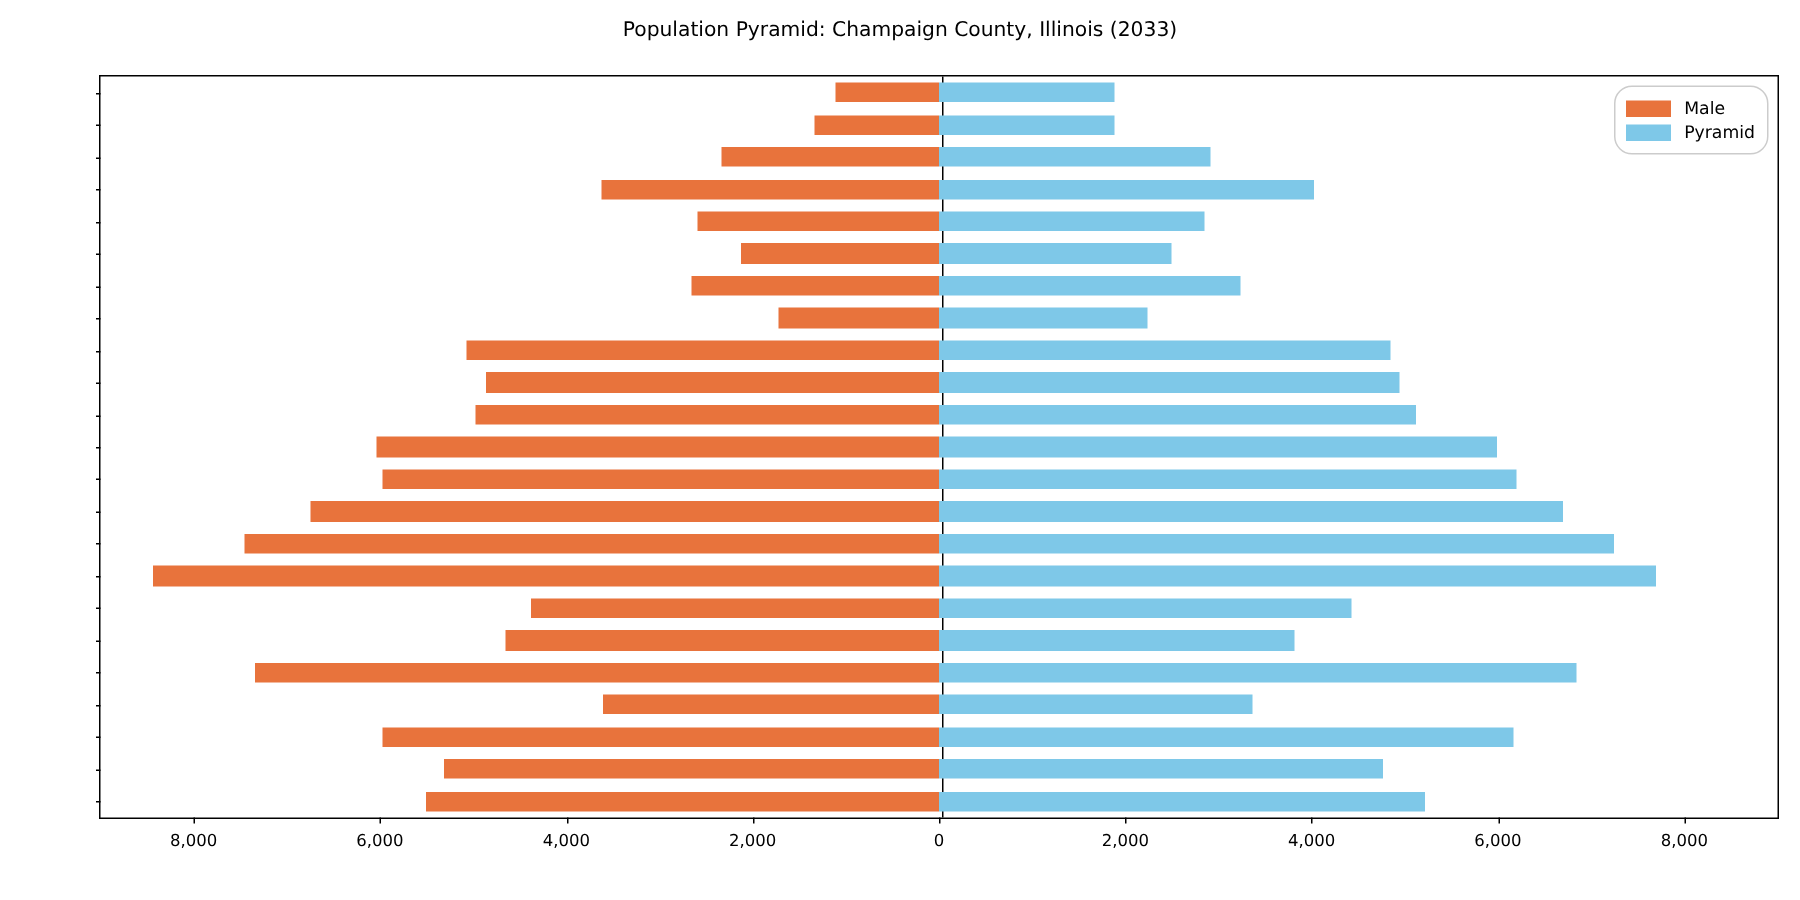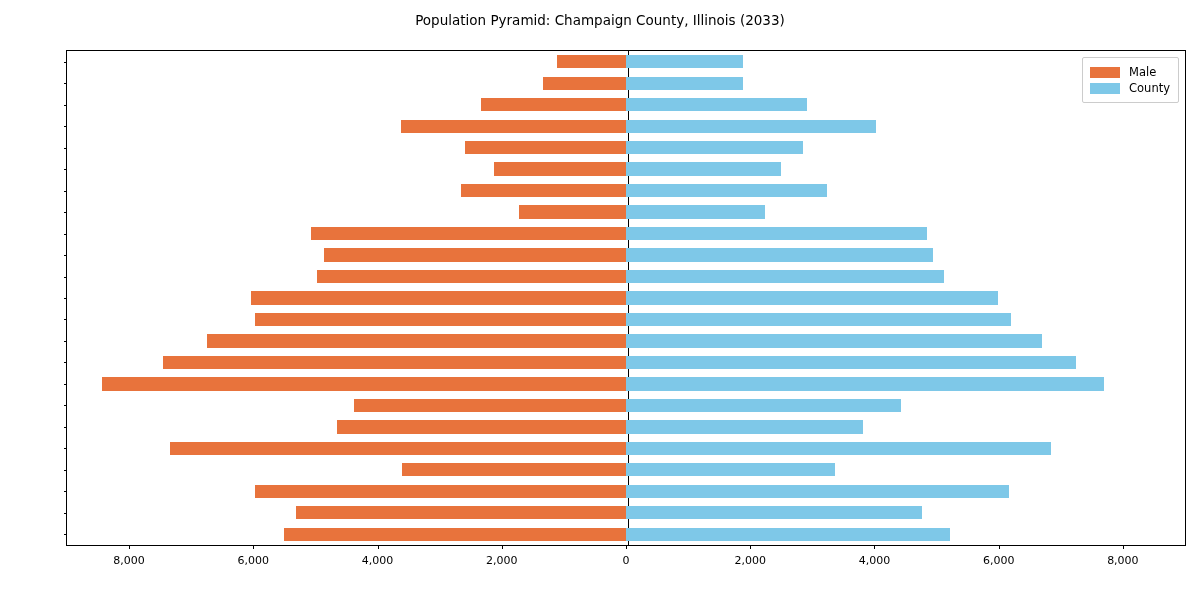--- a/index.html
+++ b/index.html
@@ -44,7 +44,7 @@
   
   #legend{
     position:absolute;right:6px;top:6px;
-    border:1px solid #cccccc;border-radius:2px;background:#ffffff;
+    border:1px solid #cccccc;border-radius:12px;background:#ffffff;
     padding:5px 8px 5px 7px;
   }
   .legrow{display:flex;align-items:center;margin:2px 0;}

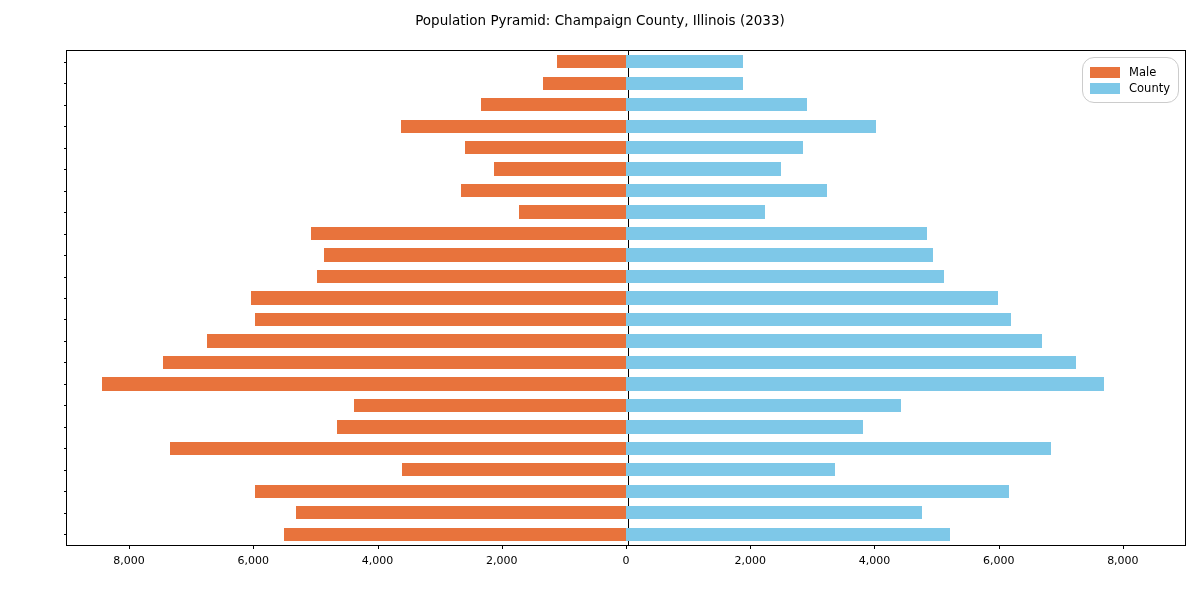--- a/index.html
+++ b/index.html
@@ -209,7 +209,7 @@
         </div>
         <div class="legrow">
           <span class="legswatch" style="background: rgb(126, 200, 232);"></span>
-          <span class="leglabel">County</span>
+          <span class="leglabel">Pyramid</span>
         </div>
       </div>
   </div>

